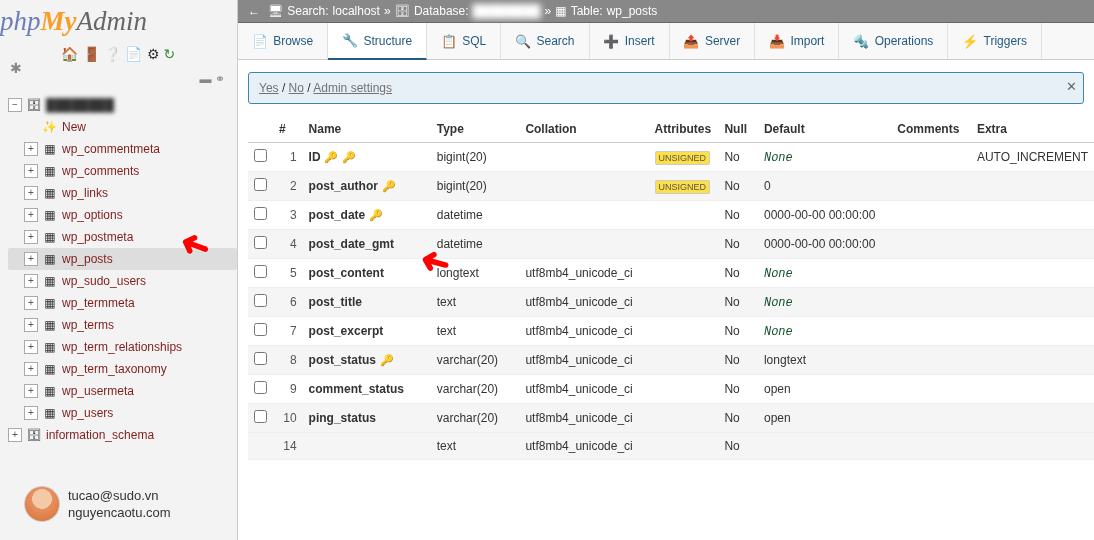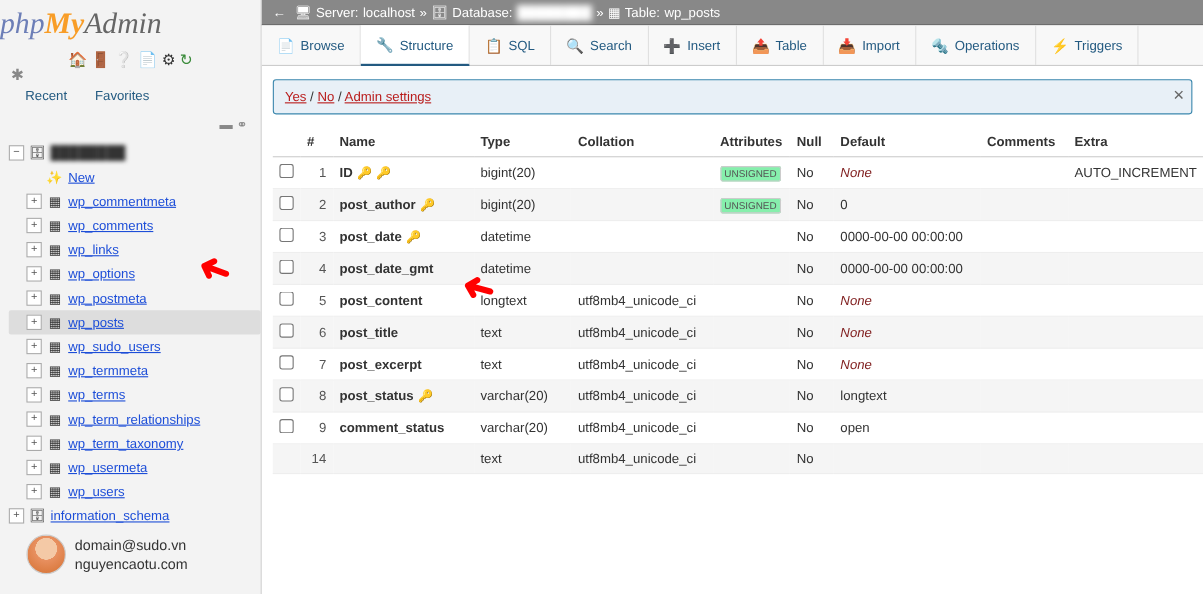--- a/index.html
+++ b/index.html
@@ -176,7 +176,7 @@
   <div class="breadcrumb">
     <span class="bc-arrow">←</span>
     <span>🖥</span>
-    <span>Server:</span>
+    <span>Search:</span>
     <a>localhost</a>
     <span>»</span>
     <span>🗄</span>

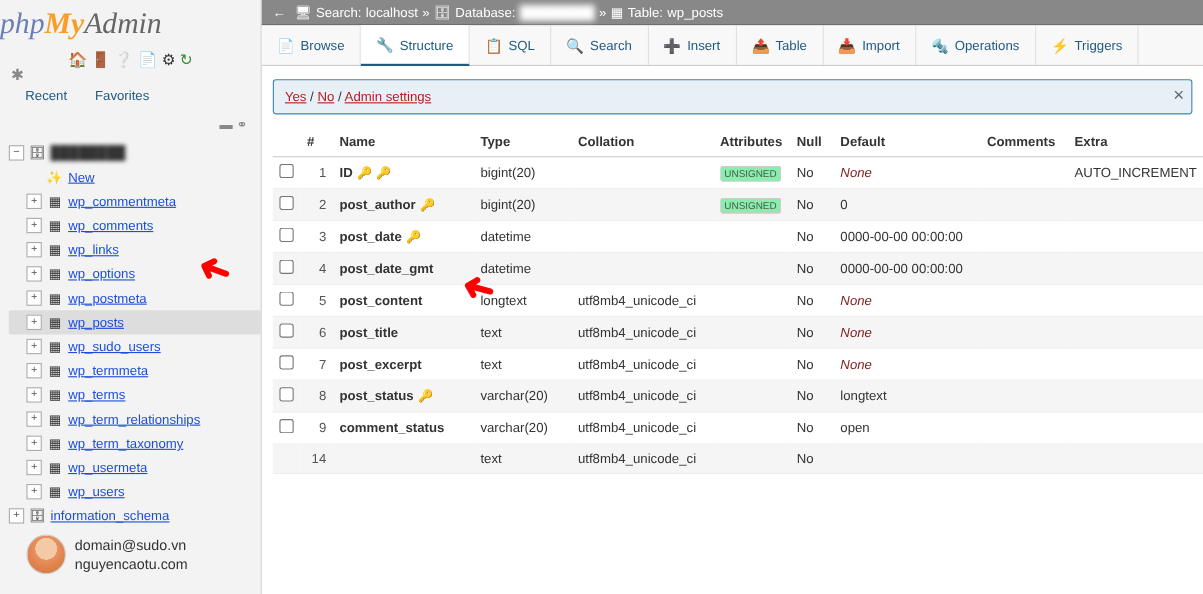--- a/index.html
+++ b/index.html
@@ -210,7 +210,7 @@
       </div>
       <div class="tab">
         <span class="tab-icon">📤</span>
-        <span>Table</span>
+        <span>Server</span>
       </div>
       <div class="tab">
         <span class="tab-icon">📥</span>

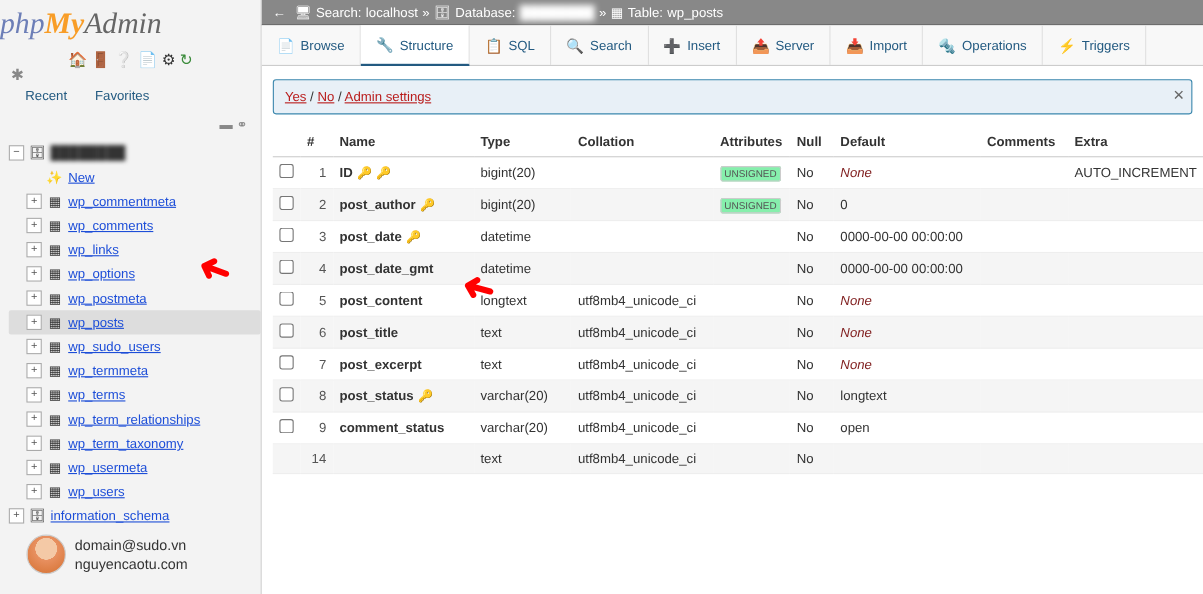--- a/index.html
+++ b/index.html
@@ -71,10 +71,6 @@
     <span style="color:#3a8b3a">↻</span>
   </div>
   <div class="spinner">✱</div>
-  <div class="nav-tabs">
-    <span class="nav-link">Recent</span>
-    <span class="nav-link">Favorites</span>
-  </div>
   <div class="panel-icons">
     <span>▬</span>
     <span>⚭</span>

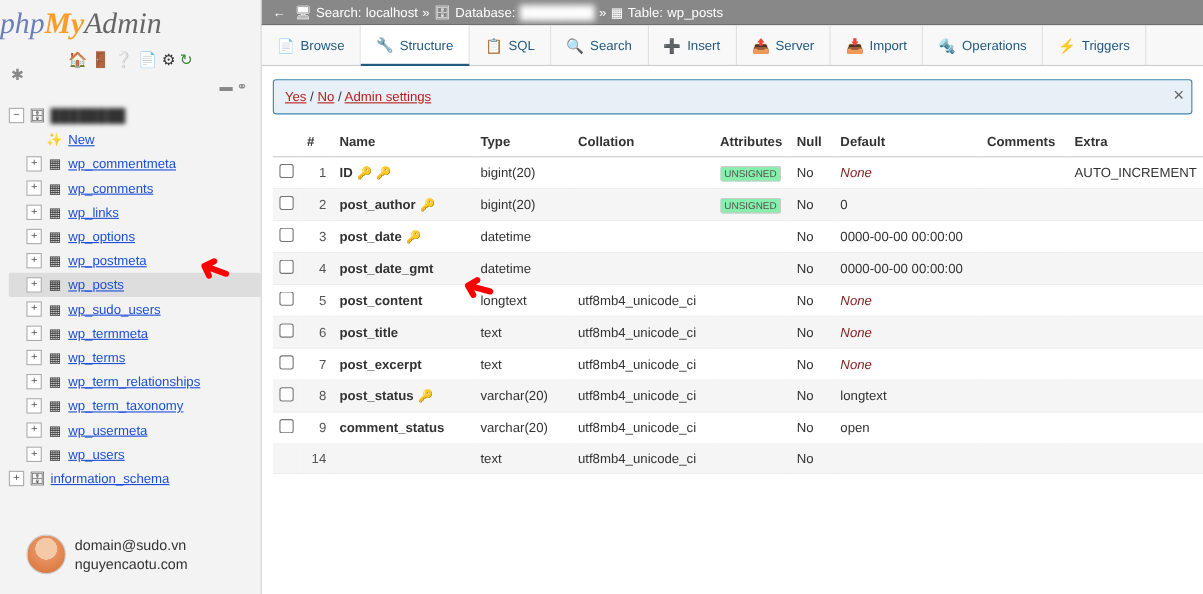--- a/index.html
+++ b/index.html
@@ -39,7 +39,7 @@
 .tab.active { background: #fff; border-bottom: 2px solid #235a81; margin-bottom: -1px; }
 .tab-icon { font-size: 13px; }
 .notice { margin: 12px 10px; border: 1px solid #3a87ad; background: #e8f0f7; padding: 8px 10px; border-radius: 3px; color: #333; position: relative; }
-.notice a { color: #b91c1c; text-decoration: underline; }
+.notice a { color: #737373; text-decoration: underline; }
 .notice-close { position: absolute; right: 6px; top: 6px; cursor: pointer; color: #666; font-size: 13px; }
 .cols-table { width: calc(100% - 10px); margin-left: 10px; border-collapse: collapse; }
 .cols-table th { text-align: left; padding: 6px 6px; color: #333; font-weight: bold; border-bottom: 1px solid #ccc; }

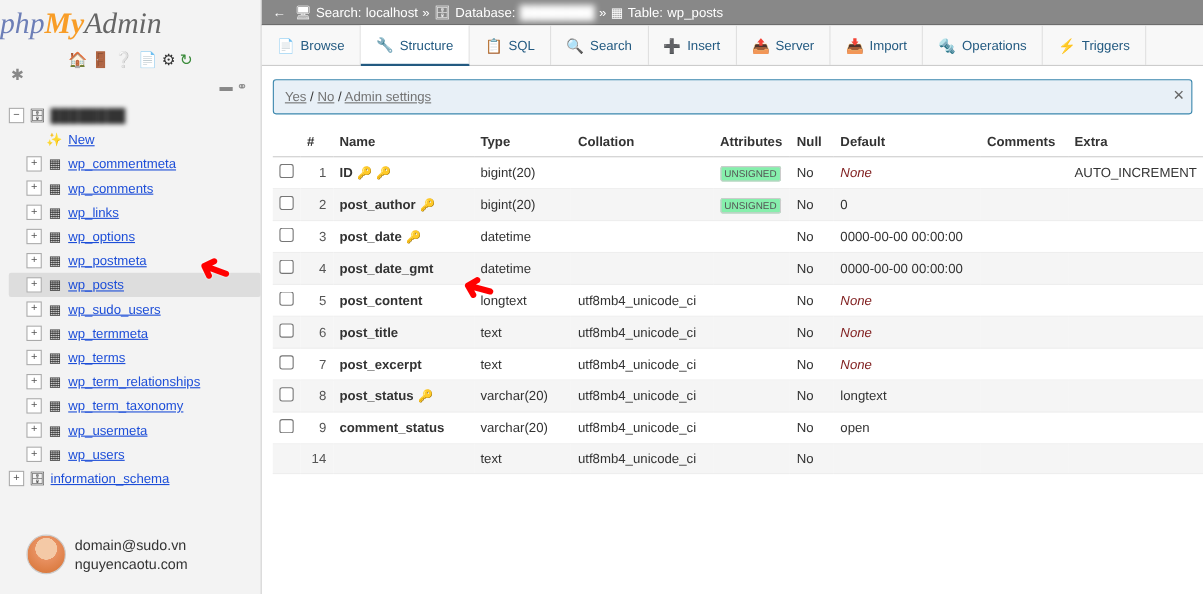--- a/index.html
+++ b/index.html
@@ -21,7 +21,7 @@
 .tree-ind1 { padding-left: 16px; }
 .tree-toggle { width: 14px; height: 14px; border: 1px solid #aaa; background: #fff; text-align: center; line-height: 11px; font-size: 10px; margin-right: 4px; cursor: pointer; color: #555; }
 .tree-icon { width: 16px; height: 16px; margin-right: 4px; display: inline-flex; align-items: center; justify-content: center; font-size: 12px; }
-.tree-label { color: #1d4ed8; cursor: pointer; text-decoration: underline; }
+.tree-label { color: #7f1d1d; cursor: pointer; }
 .tree-label.highlighted { color: #333; filter: blur(2px); }
 .arrow { position: absolute; font-size: 36px; color: #ff0000; font-weight: bold; pointer-events: none; text-shadow: 0 0 2px #fff; }
 .arrow1 { left: 180px; top: 225px; transform: rotate(200deg); }

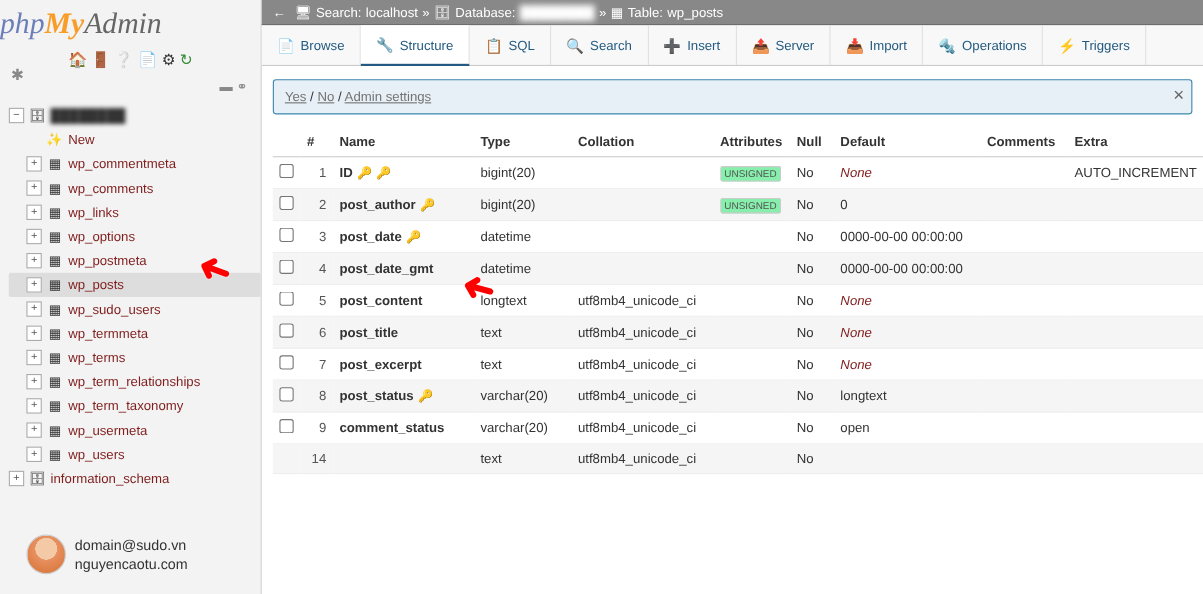--- a/index.html
+++ b/index.html
@@ -49,7 +49,7 @@
 .col-name { font-weight: bold; color: #333; }
 .key-icon { color: #aaa; font-size: 11px; margin-left: 4px; }
 .primary-key { color: #d4a017; }
-.attr-badge { font-size: 9px; background: #86efac; border: 1px solid #ccc; padding: 1px 3px; color: #555; border-radius: 2px; }
+.attr-badge { font-size: 9px; background: #fde047; border: 1px solid #ccc; padding: 1px 3px; color: #555; border-radius: 2px; }
 .none-val { font-style: italic; color: #7f1d1d; }
 .checkbox { cursor: pointer; }
 </style>

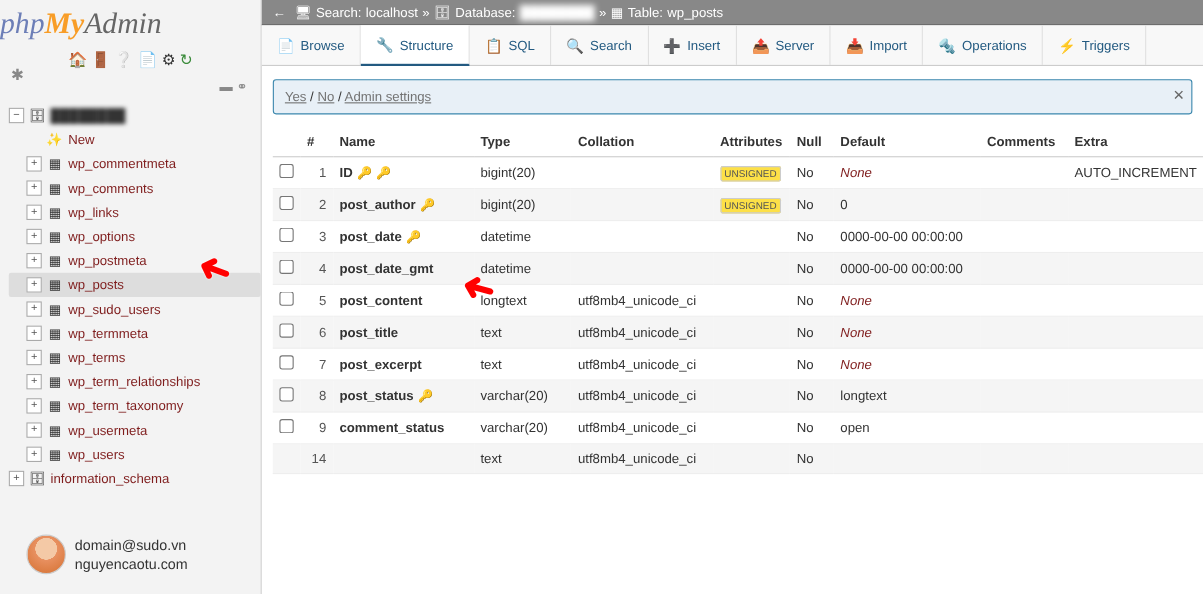--- a/index.html
+++ b/index.html
@@ -50,7 +50,7 @@
 .key-icon { color: #aaa; font-size: 11px; margin-left: 4px; }
 .primary-key { color: #d4a017; }
 .attr-badge { font-size: 9px; background: #fde047; border: 1px solid #ccc; padding: 1px 3px; color: #555; border-radius: 2px; }
-.none-val { font-style: italic; color: #7f1d1d; }
+.none-val { font-style: italic; color: #14532d; font-family: Liberation Mono, monospace; }
 .checkbox { cursor: pointer; }
 </style>
 </head>

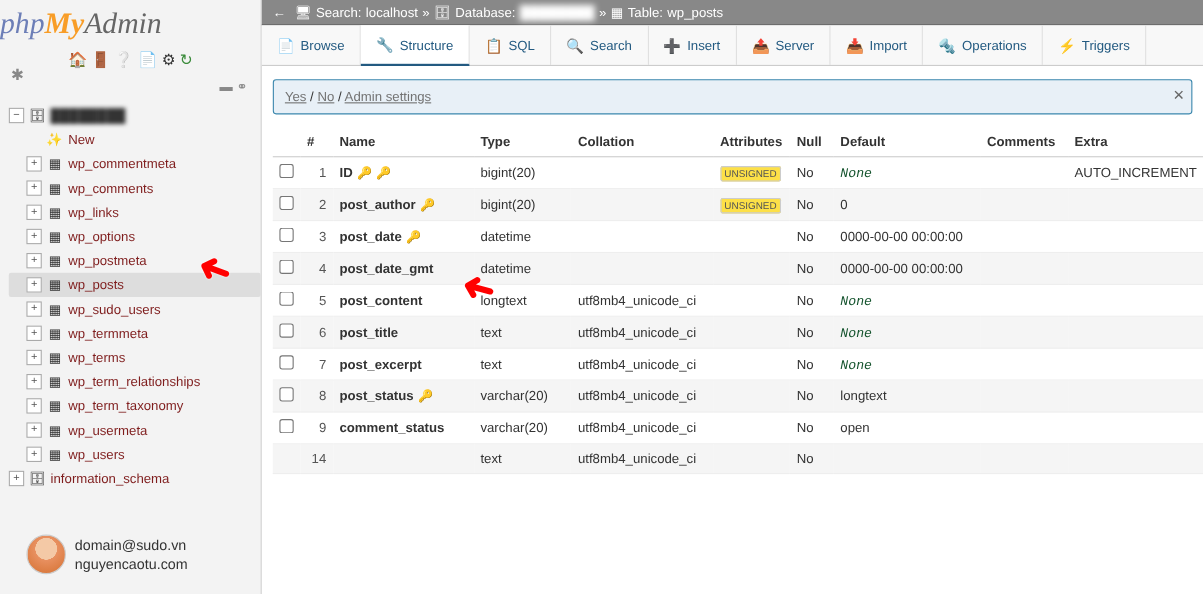--- a/index.html
+++ b/index.html
@@ -352,6 +352,18 @@
           <td></td>
         </tr>
         <tr class="odd">
+          <td><input type="checkbox" class="checkbox" style=""></td>
+          <td class="col-num">10</td>
+          <td><span class="col-name">ping_status</span></td>
+          <td>varchar(20)</td>
+          <td>utf8mb4_unicode_ci</td>
+          <td></td>
+          <td>No</td>
+          <td><span>open</span></td>
+          <td></td>
+          <td></td>
+        </tr>
+        <tr class="odd">
           <td></td>
           <td class="col-num">14</td>
           <td></td>

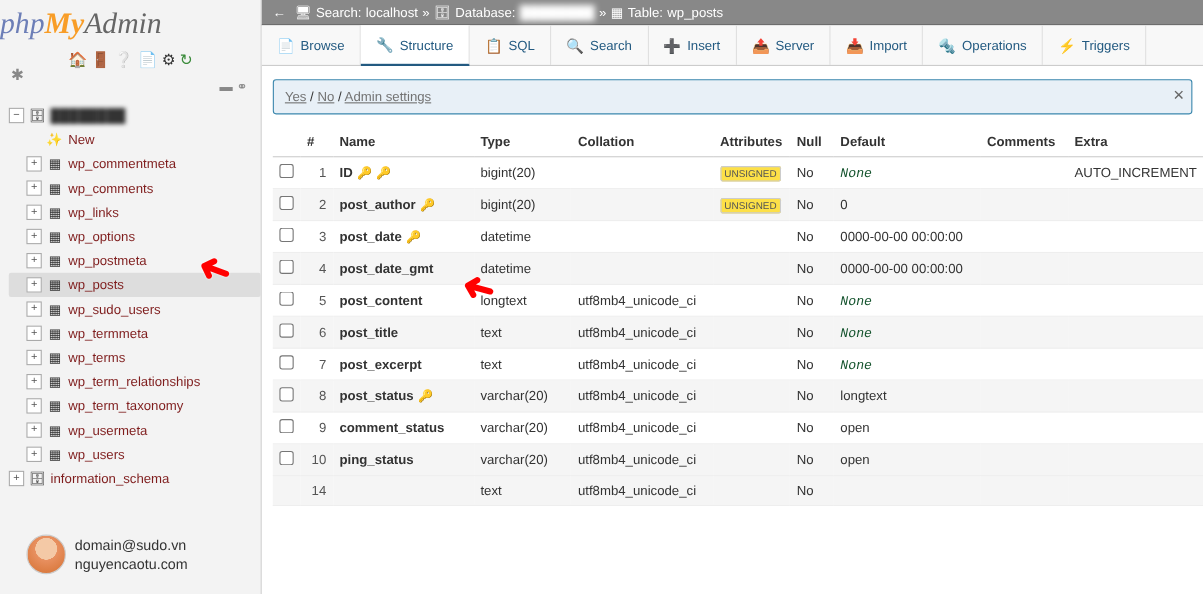--- a/index.html
+++ b/index.html
@@ -162,7 +162,7 @@
   <div class="avatar-section">
     <div class="avatar"></div>
     <div class="avatar-text">
-      <div>domain@sudo.vn</div>
+      <div>tucao@sudo.vn</div>
       <div>nguyencaotu.com</div>
     </div>
   </div>

